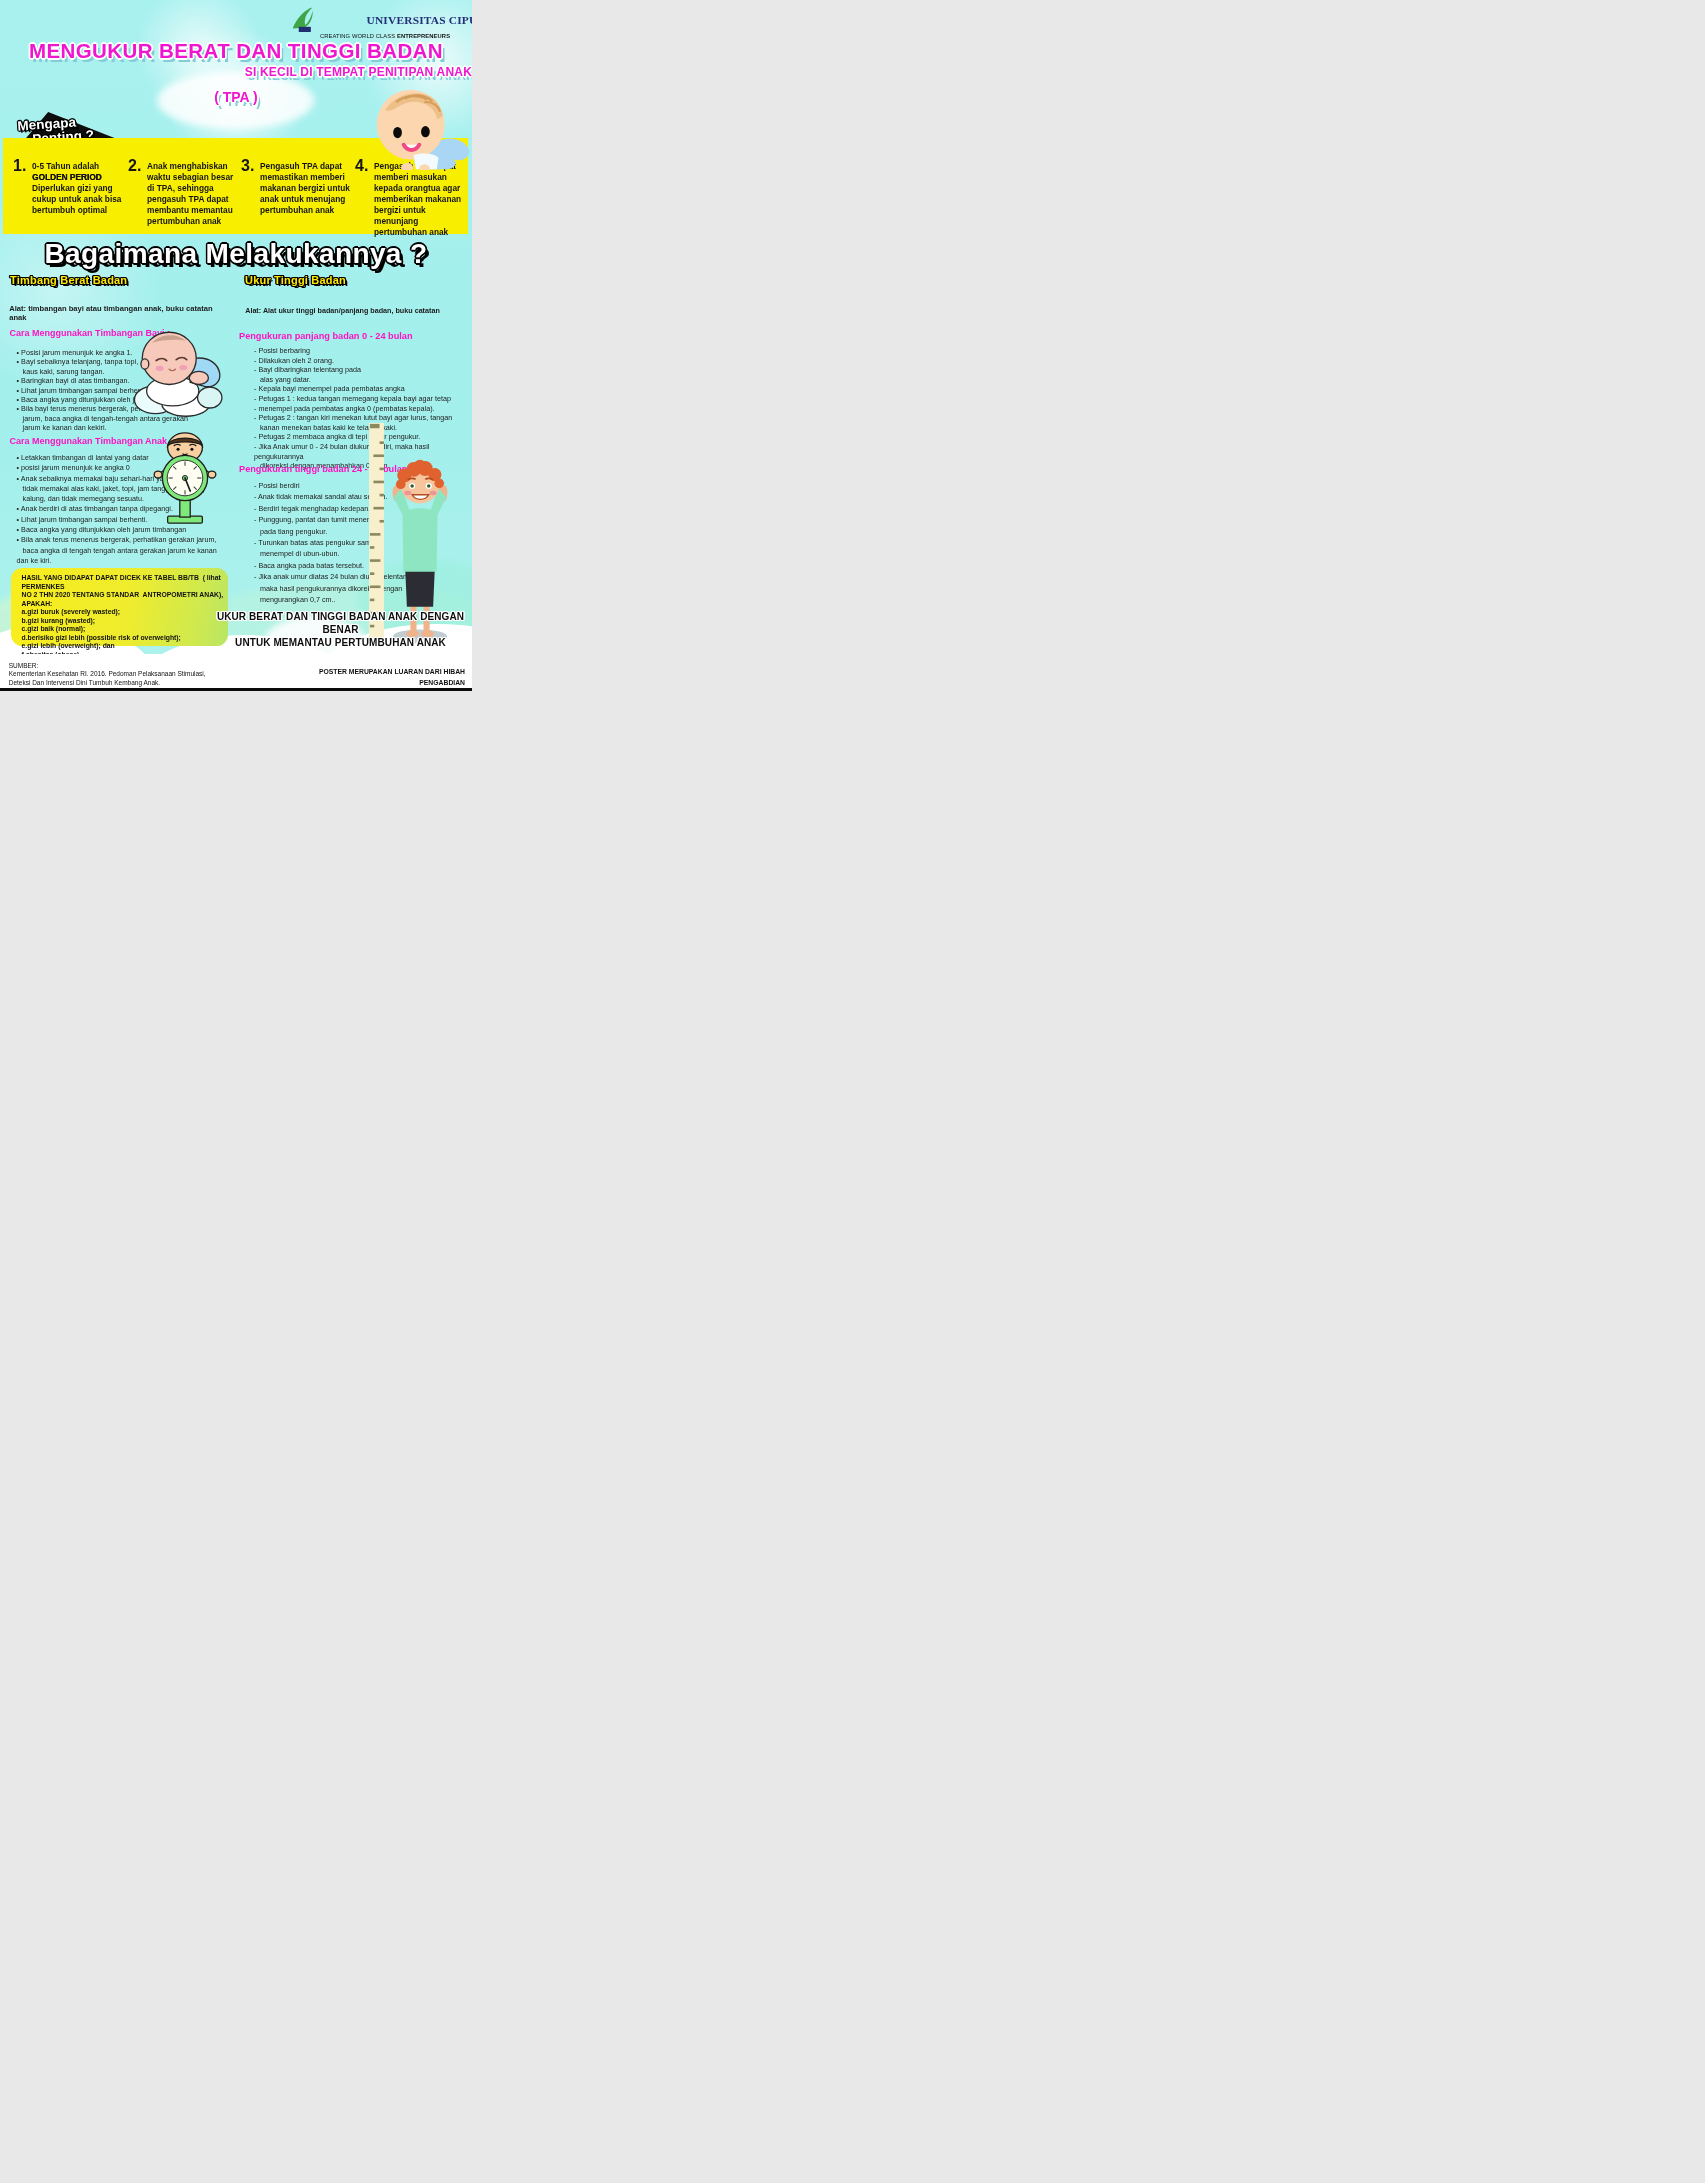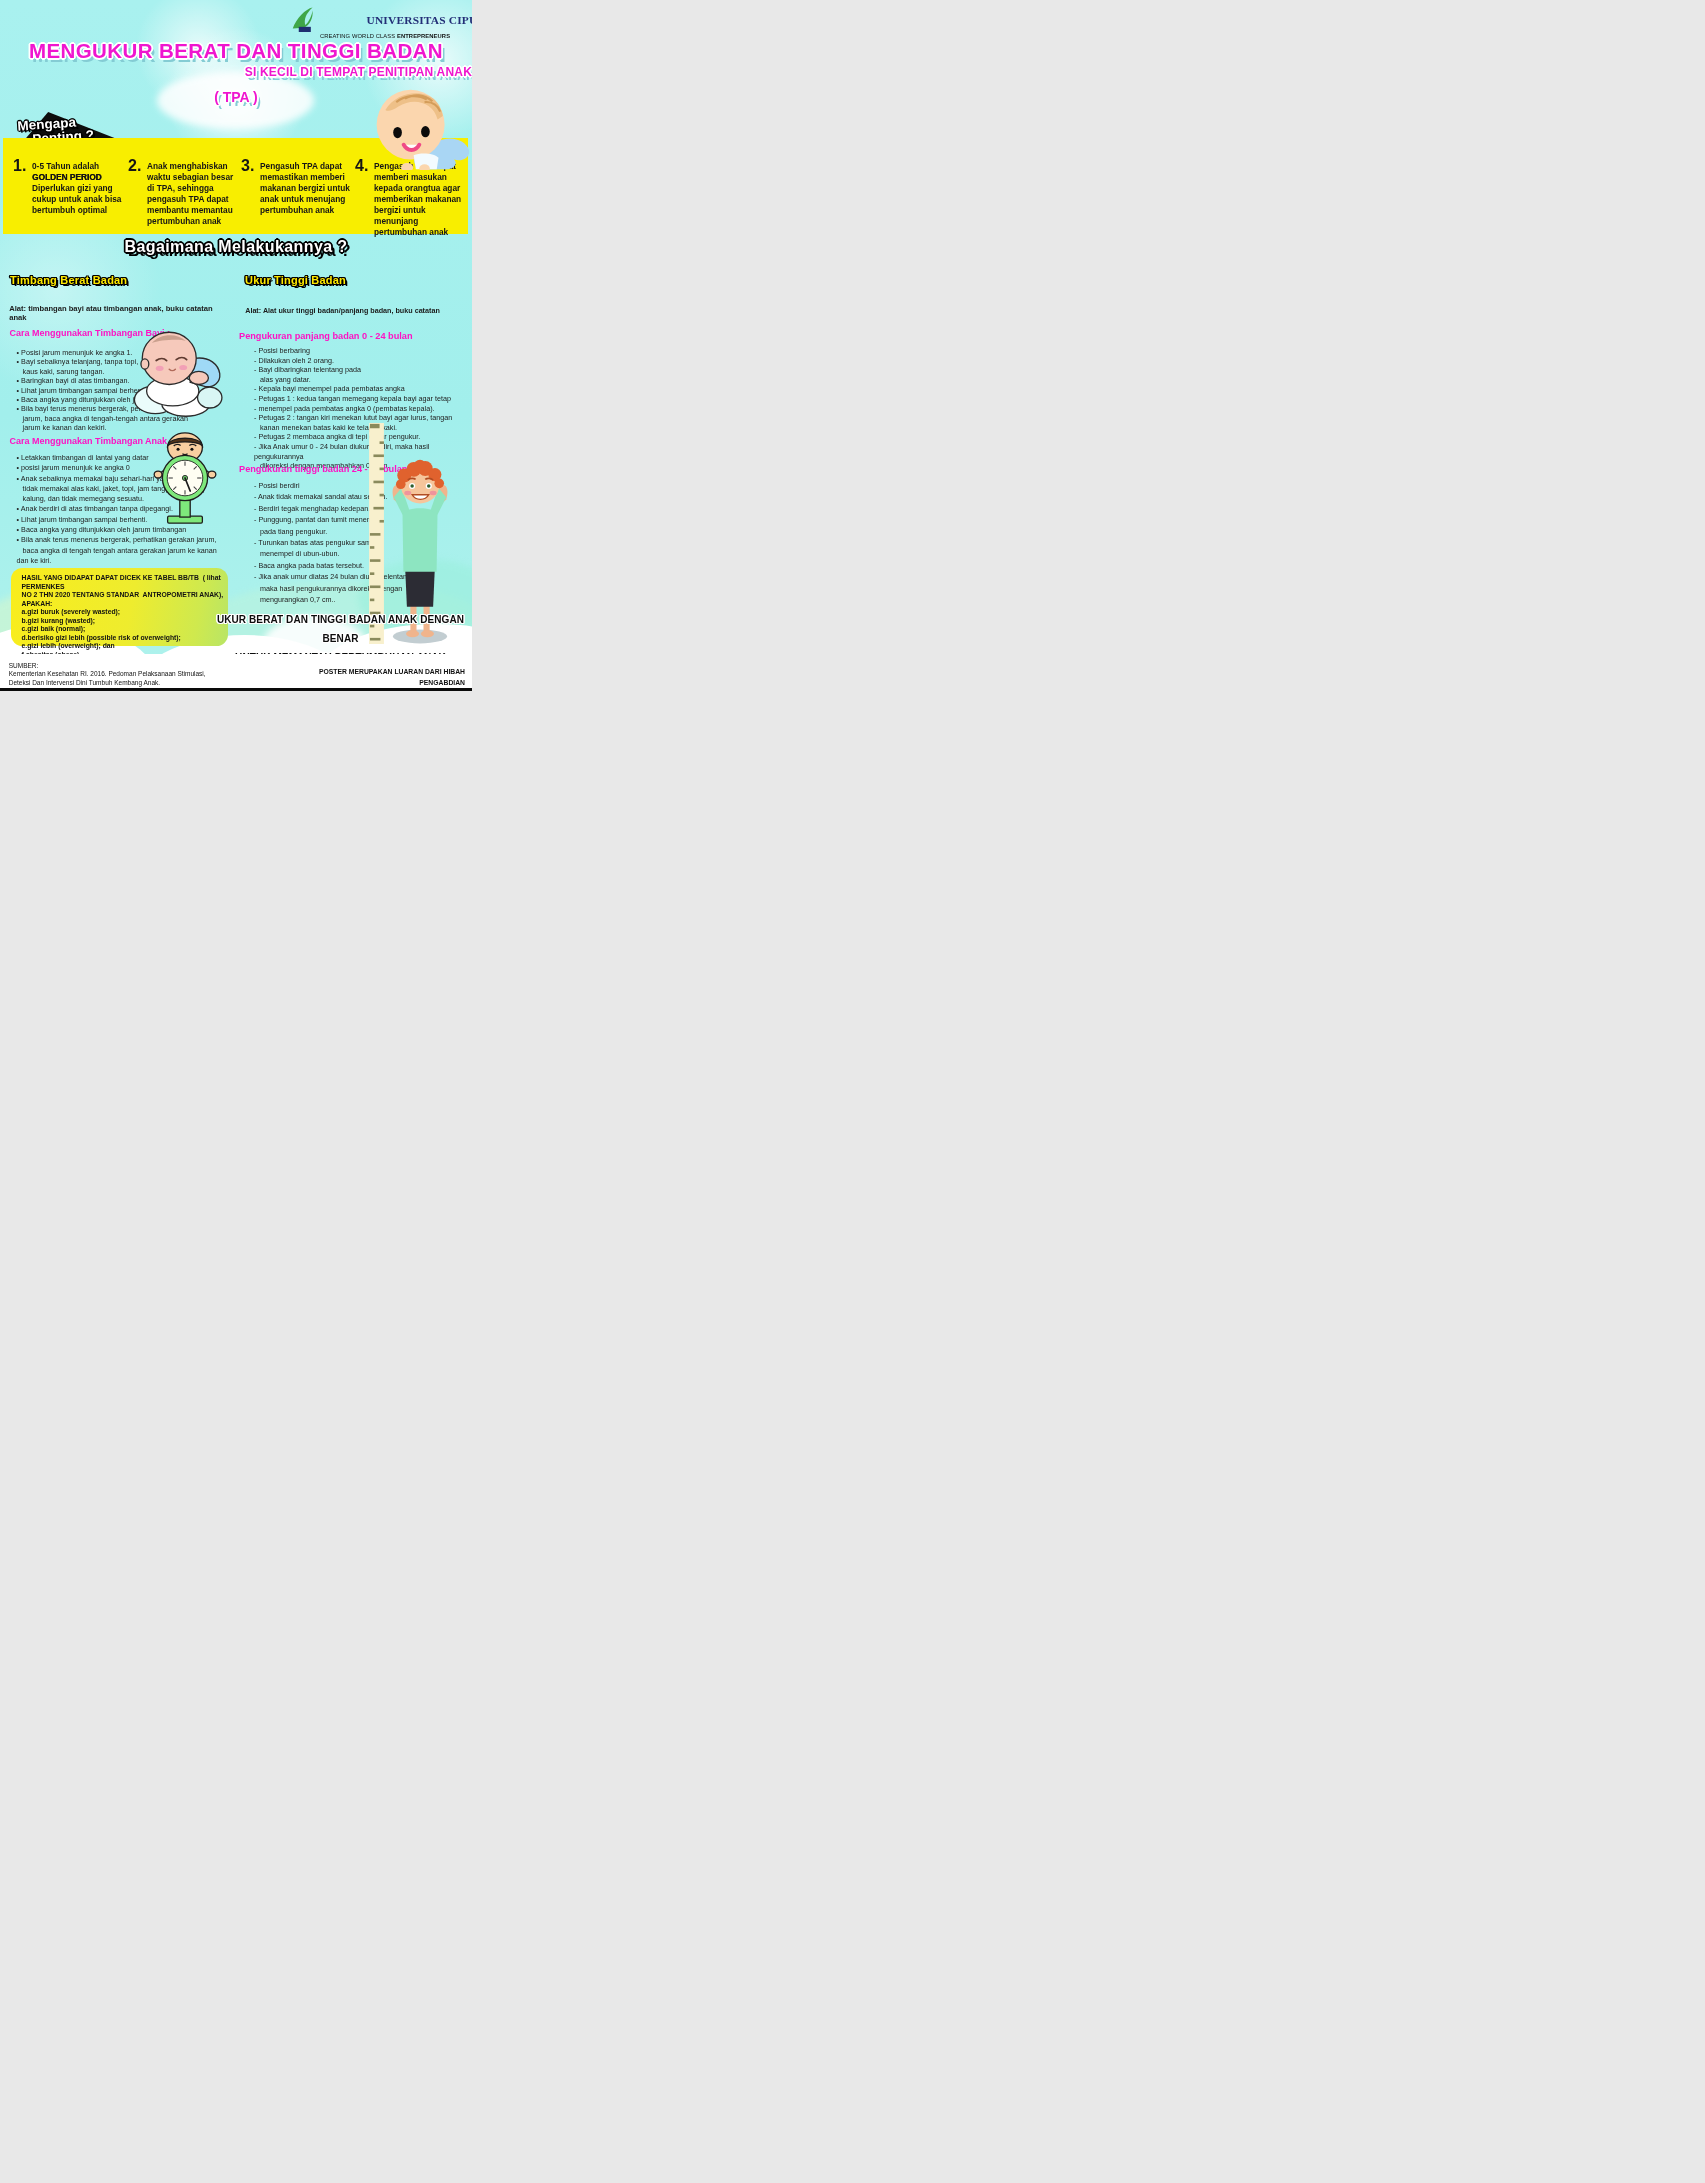--- a/index.html
+++ b/index.html
@@ -50,7 +50,7 @@
   .wi4{left:355px; width:114px;}
 
   
-  .how-head{left:0; top:238px; width:100%; text-align:center; font-size:16px; font-weight:700; letter-spacing:0.4px; color:#fff;}
+  .how-head{left:0; top:238px; width:100%; text-align:center; font-size:28px; font-weight:700; letter-spacing:0.4px; color:#fff;}
   .colhead{font-size:11px; font-weight:700; letter-spacing:0.2px; color:#ffe900; text-align:left;}
   .colhead.left{left:10px; top:274px; width:192px;}
   .colhead.right{left:245px; top:274px; width:210px;}

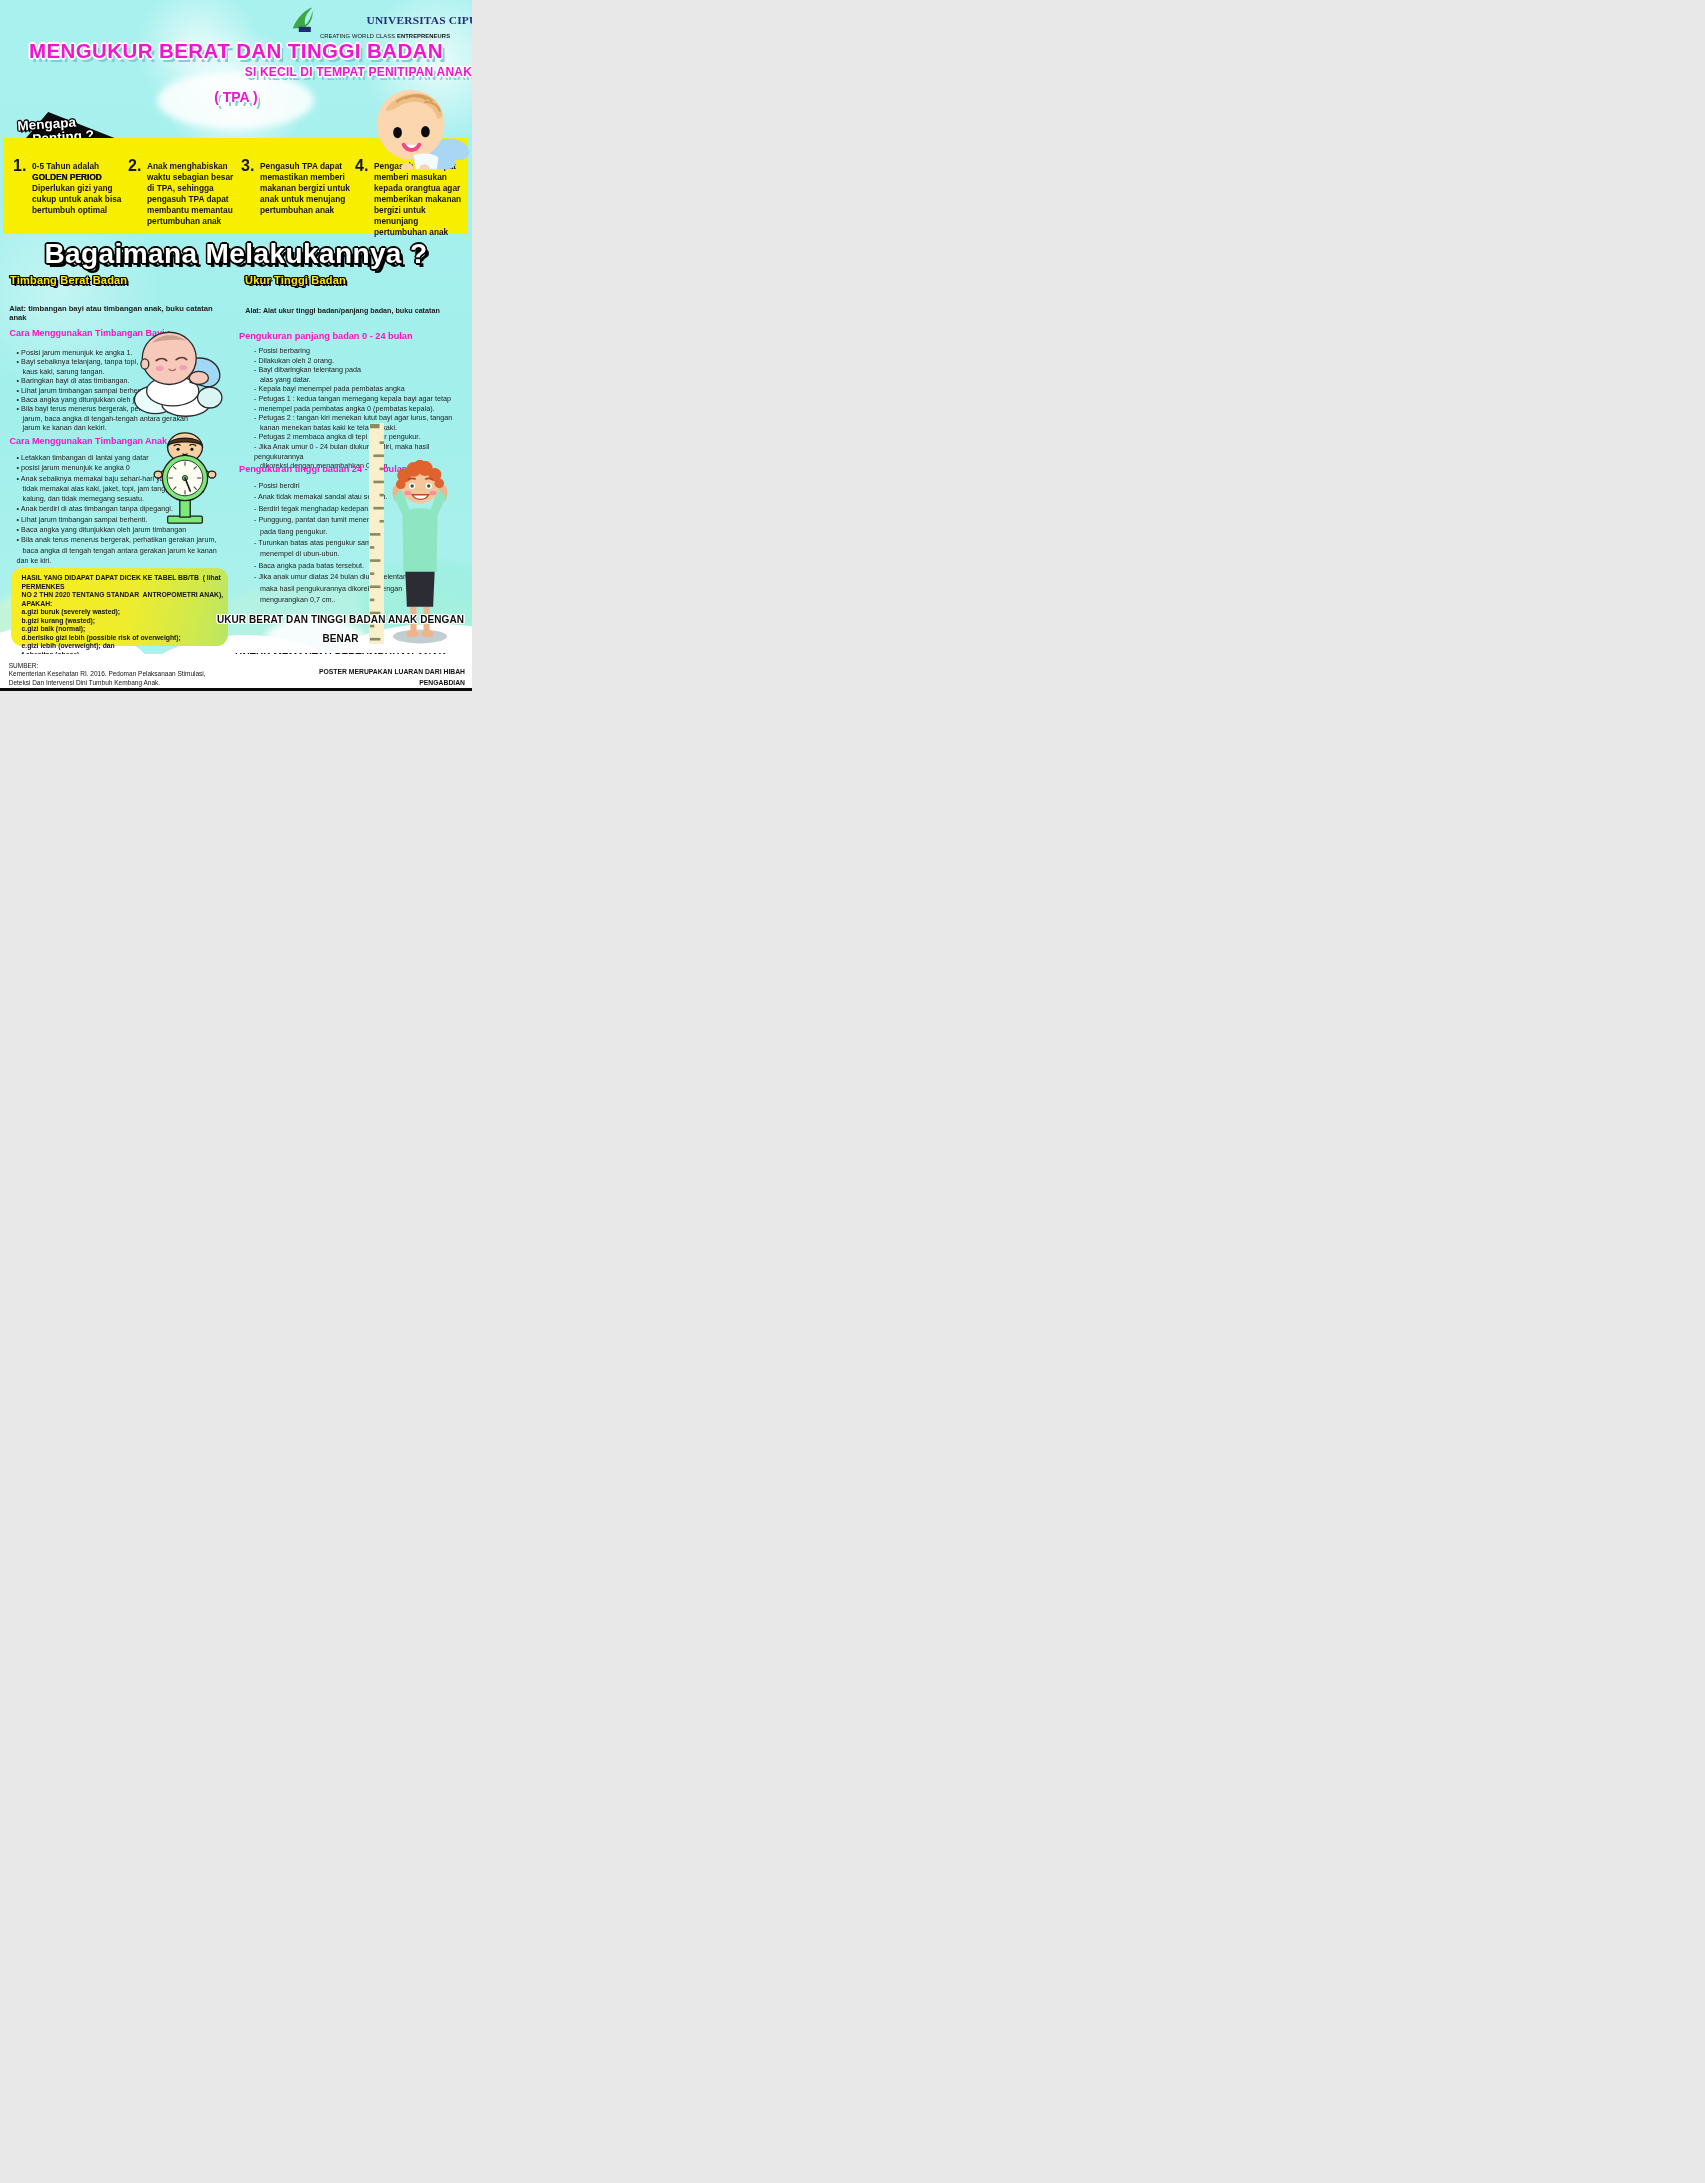--- a/index.html
+++ b/index.html
@@ -78,7 +78,7 @@
   .result .line{font-size:6.8px; font-weight:700; line-height:8.5px; color:#111; white-space:pre-wrap;}
 
   
-  .cta{left:212px; top:610px; width:257px; text-align:center; font-size:10px; font-weight:700; color:#0d0d0d; line-height:19px; letter-spacing:0.1px;}
+  .cta{left:212px; top:610px; width:257px; text-align:center; font-size:10px; font-weight:700; color:#0d0d0d; line-height:13px; letter-spacing:0.1px;}
 
   
   .cloud{border-radius:50%;}

